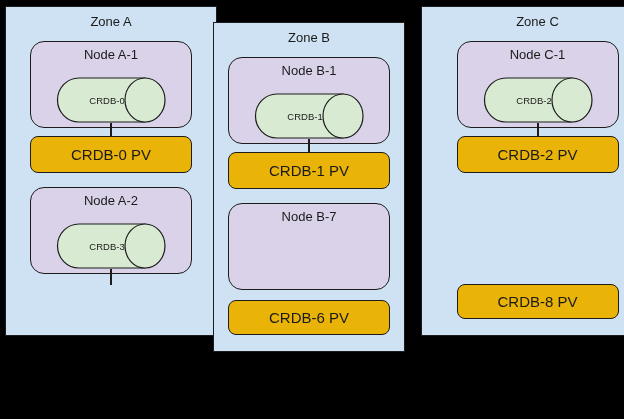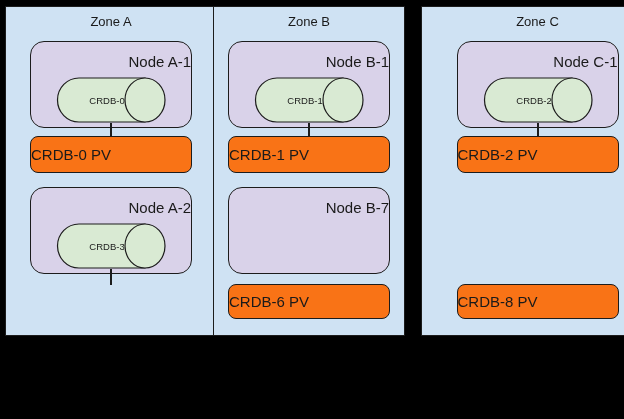--- a/index.html
+++ b/index.html
@@ -83,7 +83,7 @@
   .pv1 { top: 129px; height: 37px; line-height: 35px; }
   .pv2 { top: 277px; height: 35px; line-height: 33px; }
   .zone-a { left: 5px;   width: 212px; }
-  .zone-b { left: 213px; width: 192px; }
+  .zone-b { left: 213px; width: 192px; margin-top: 16px; }
   .zone-c { left: 421px; width: 233px; }
 </style>
 </head>

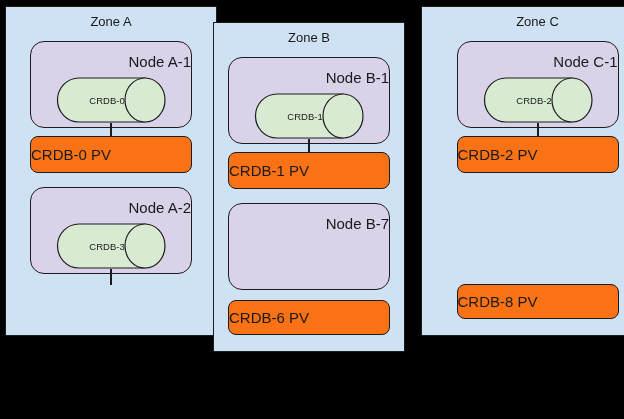--- a/index.html
+++ b/index.html
@@ -41,9 +41,9 @@
   .node2 { top: 180px; }
   .node-title {
     position: absolute;
-    top: 12px; left: 0; right: 0;
-    text-align: right;
-    font-size: 15px;
+    top: 5px; left: 0; right: 0;
+    text-align: center;
+    font-size: 13px;
     line-height: 16px;
   }
   .cyl {

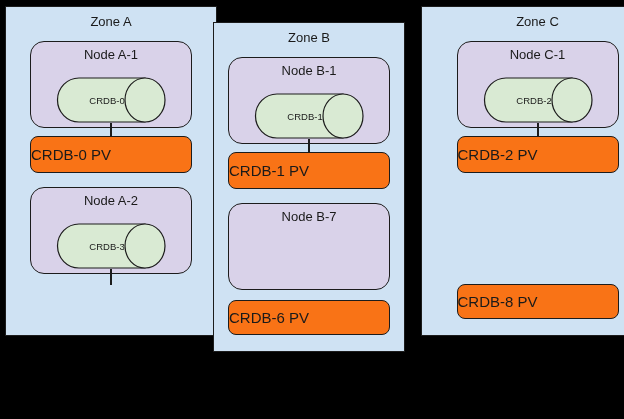--- a/index.html
+++ b/index.html
@@ -72,11 +72,11 @@
     left: 50%;
     transform: translateX(-50%);
     width: 162px;
-    background: #f97316;
+    background: #eab308;
     border: 1px solid #1c1c1c;
     border-radius: 8px;
     box-sizing: border-box;
-    text-align: left;
+    text-align: center;
     font-size: 15px;
     z-index: 3;
   }

